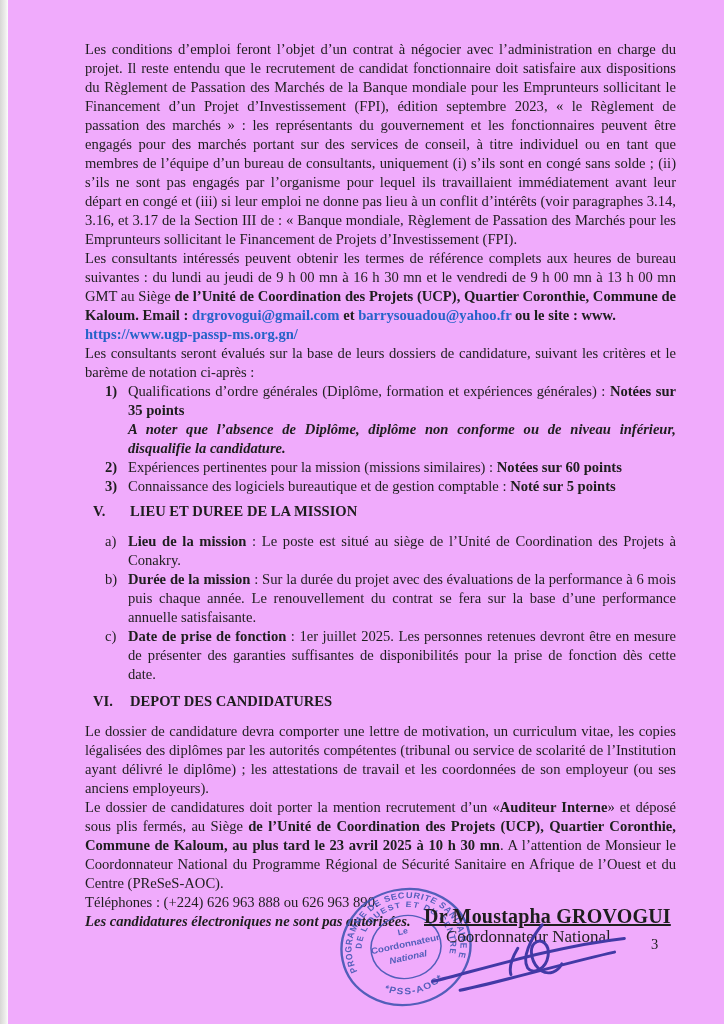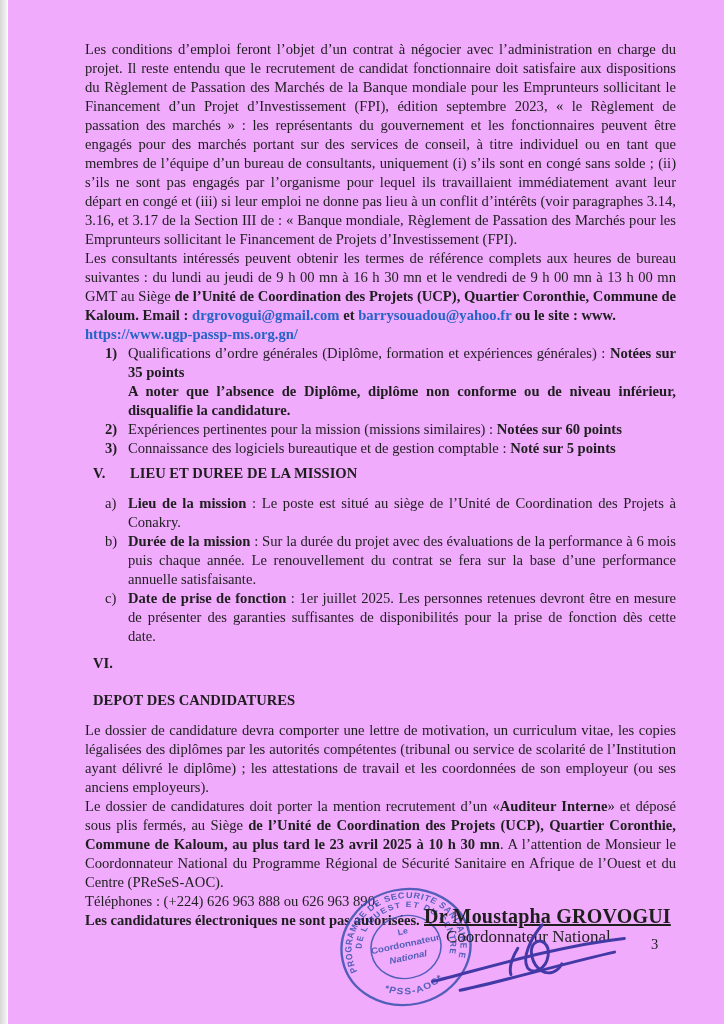--- a/index.html
+++ b/index.html
@@ -55,6 +55,7 @@
 
     <p class="para mb9"><span>Les consultants intéressés peuvent obtenir les termes de référence complets aux heures de bureau suivantes : du lundi au jeudi de 9 h 00 mn à 16 h 30 mn et le vendredi de 9 h 00 mn à 13 h 00 mn GMT au Siège </span><span class="b">de l’Unité de Coordination des Projets (UCP), Quartier Coronthie, Commune de Kaloum. Email</span><span class="b"> : </span><span class="b lnk">drgrovogui@gmail.com</span><span class="b"> et </span><span class="b lnk">barrysouadou@yahoo.fr</span><span class="b"> ou le site : www.</span><br><span class="b lnk">https://www.ugp-passp-ms.org.gn/</span></p>
 
+    <p class="para mb8"><span>Les consultants seront évalués sur la base de leurs dossiers de candidature, suivant les critères et le barème de notation ci-après :</span></p>
 
     <div class="numlist">
       <div class="li">

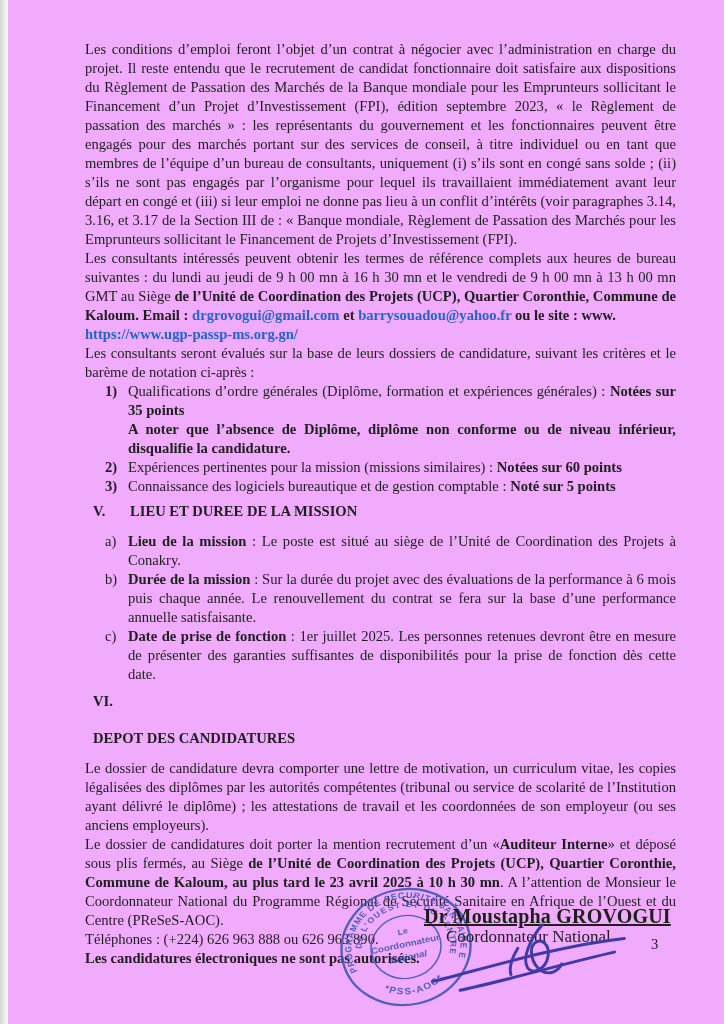--- a/index.html
+++ b/index.html
@@ -22,7 +22,7 @@
   }
   p.para{margin:0;}
   .mb17{margin-bottom:17px;} .mb9{margin-bottom:9px;} .mb8{margin-bottom:8px;}
-  .b{font-weight:bold;} .i{}
+  .b{font-weight:bold;} .i{font-style:italic;}
   .lnk{color:#2563c8;font-weight:bold;cursor:pointer;}
   .heading{display:flex;font-weight:bold;padding-left:8px;margin:6px 0 11px 0;}
   .h-num{flex:0 0 37px;}

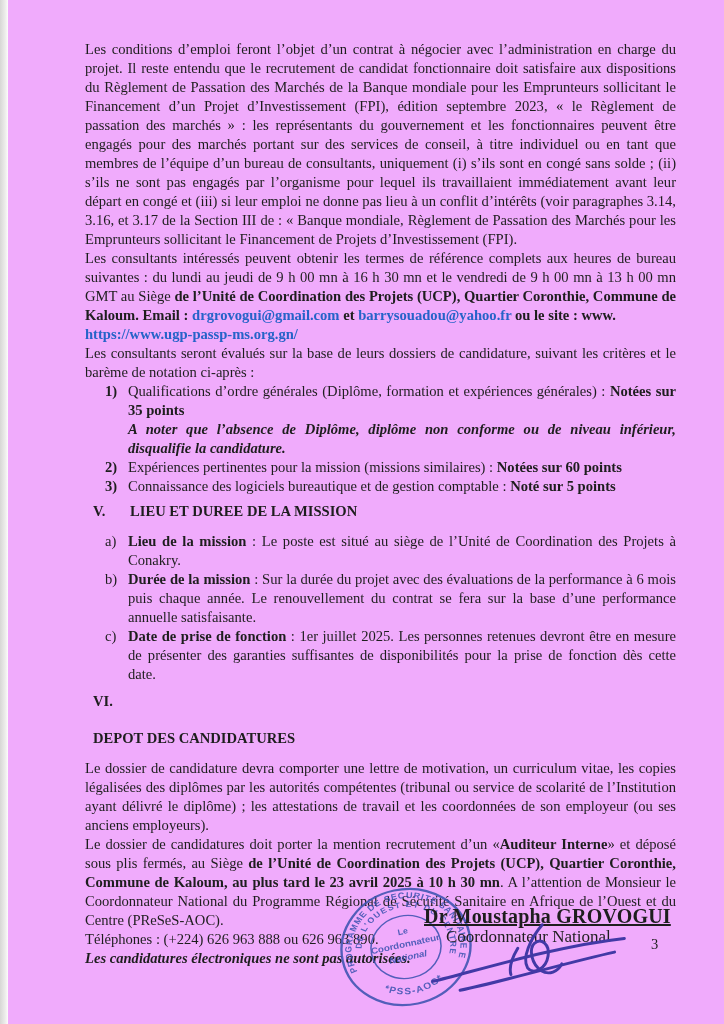--- a/index.html
+++ b/index.html
@@ -92,7 +92,7 @@
       </div>
     </div>
 
-    <div class="heading" style="margin-top:8px;flex-direction:column;">
+    <div class="heading" style="margin-top:8px;">
       <span class="h-num">VI.</span>
       <span>DEPOT DES CANDIDATURES</span>
     </div>

